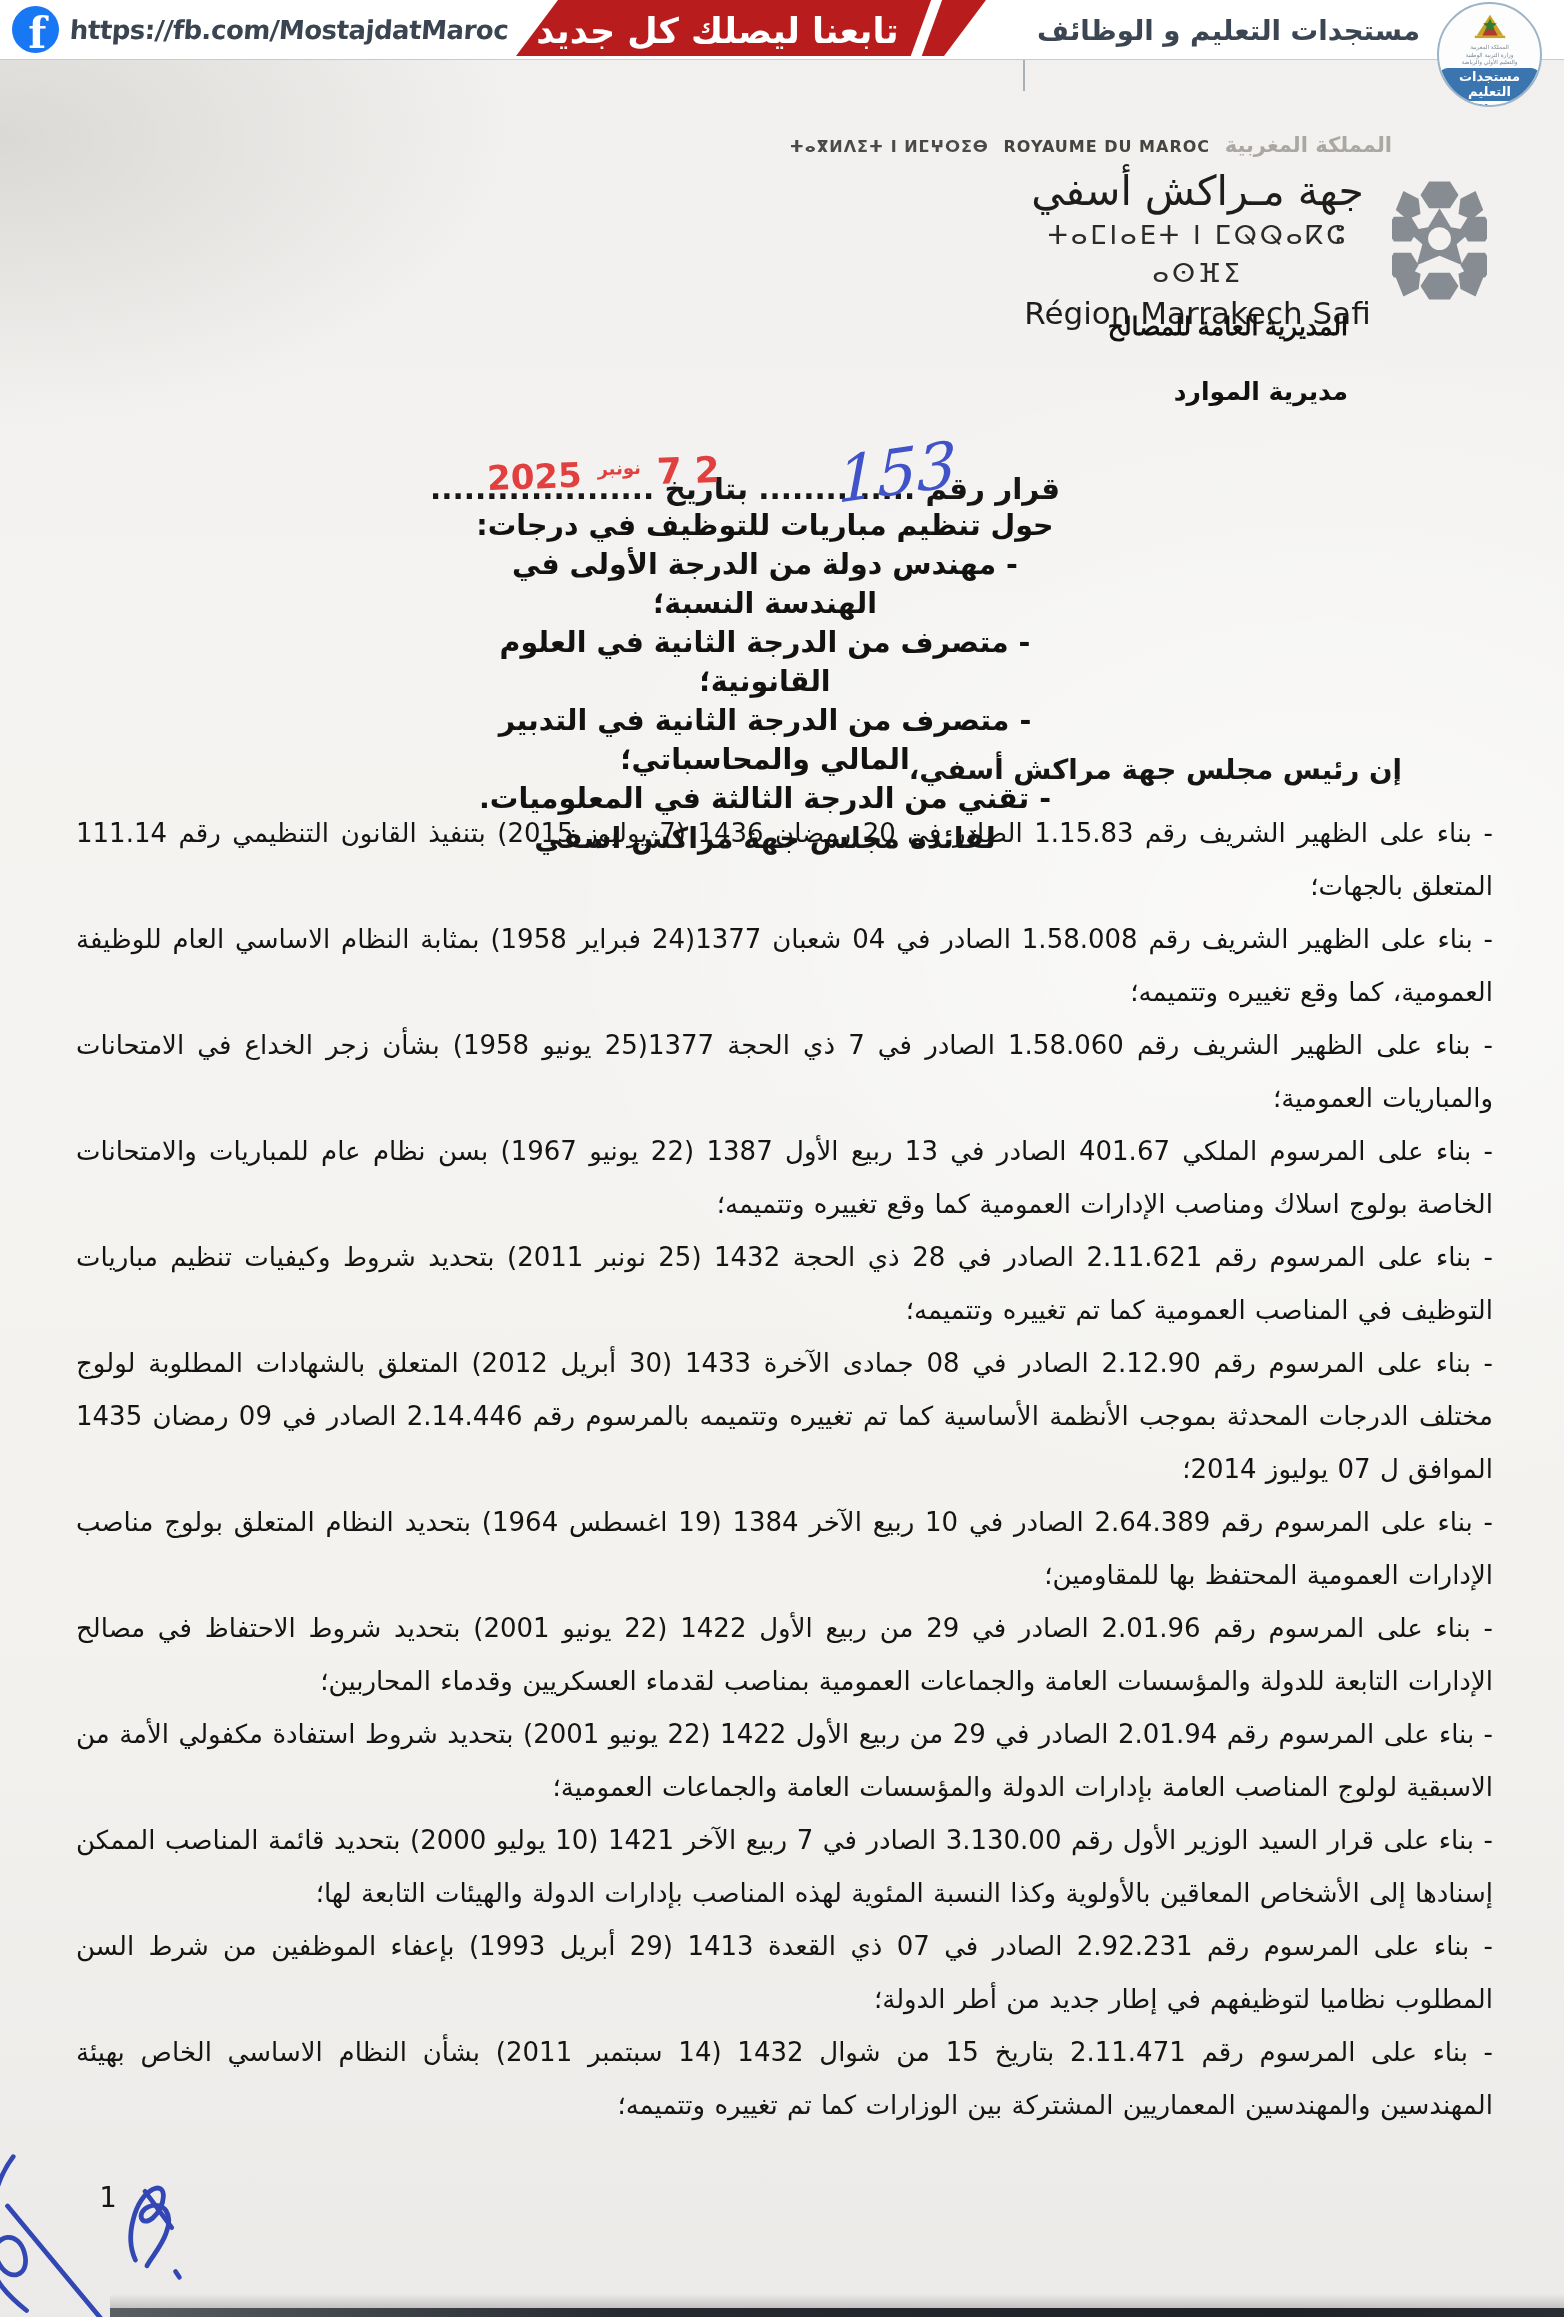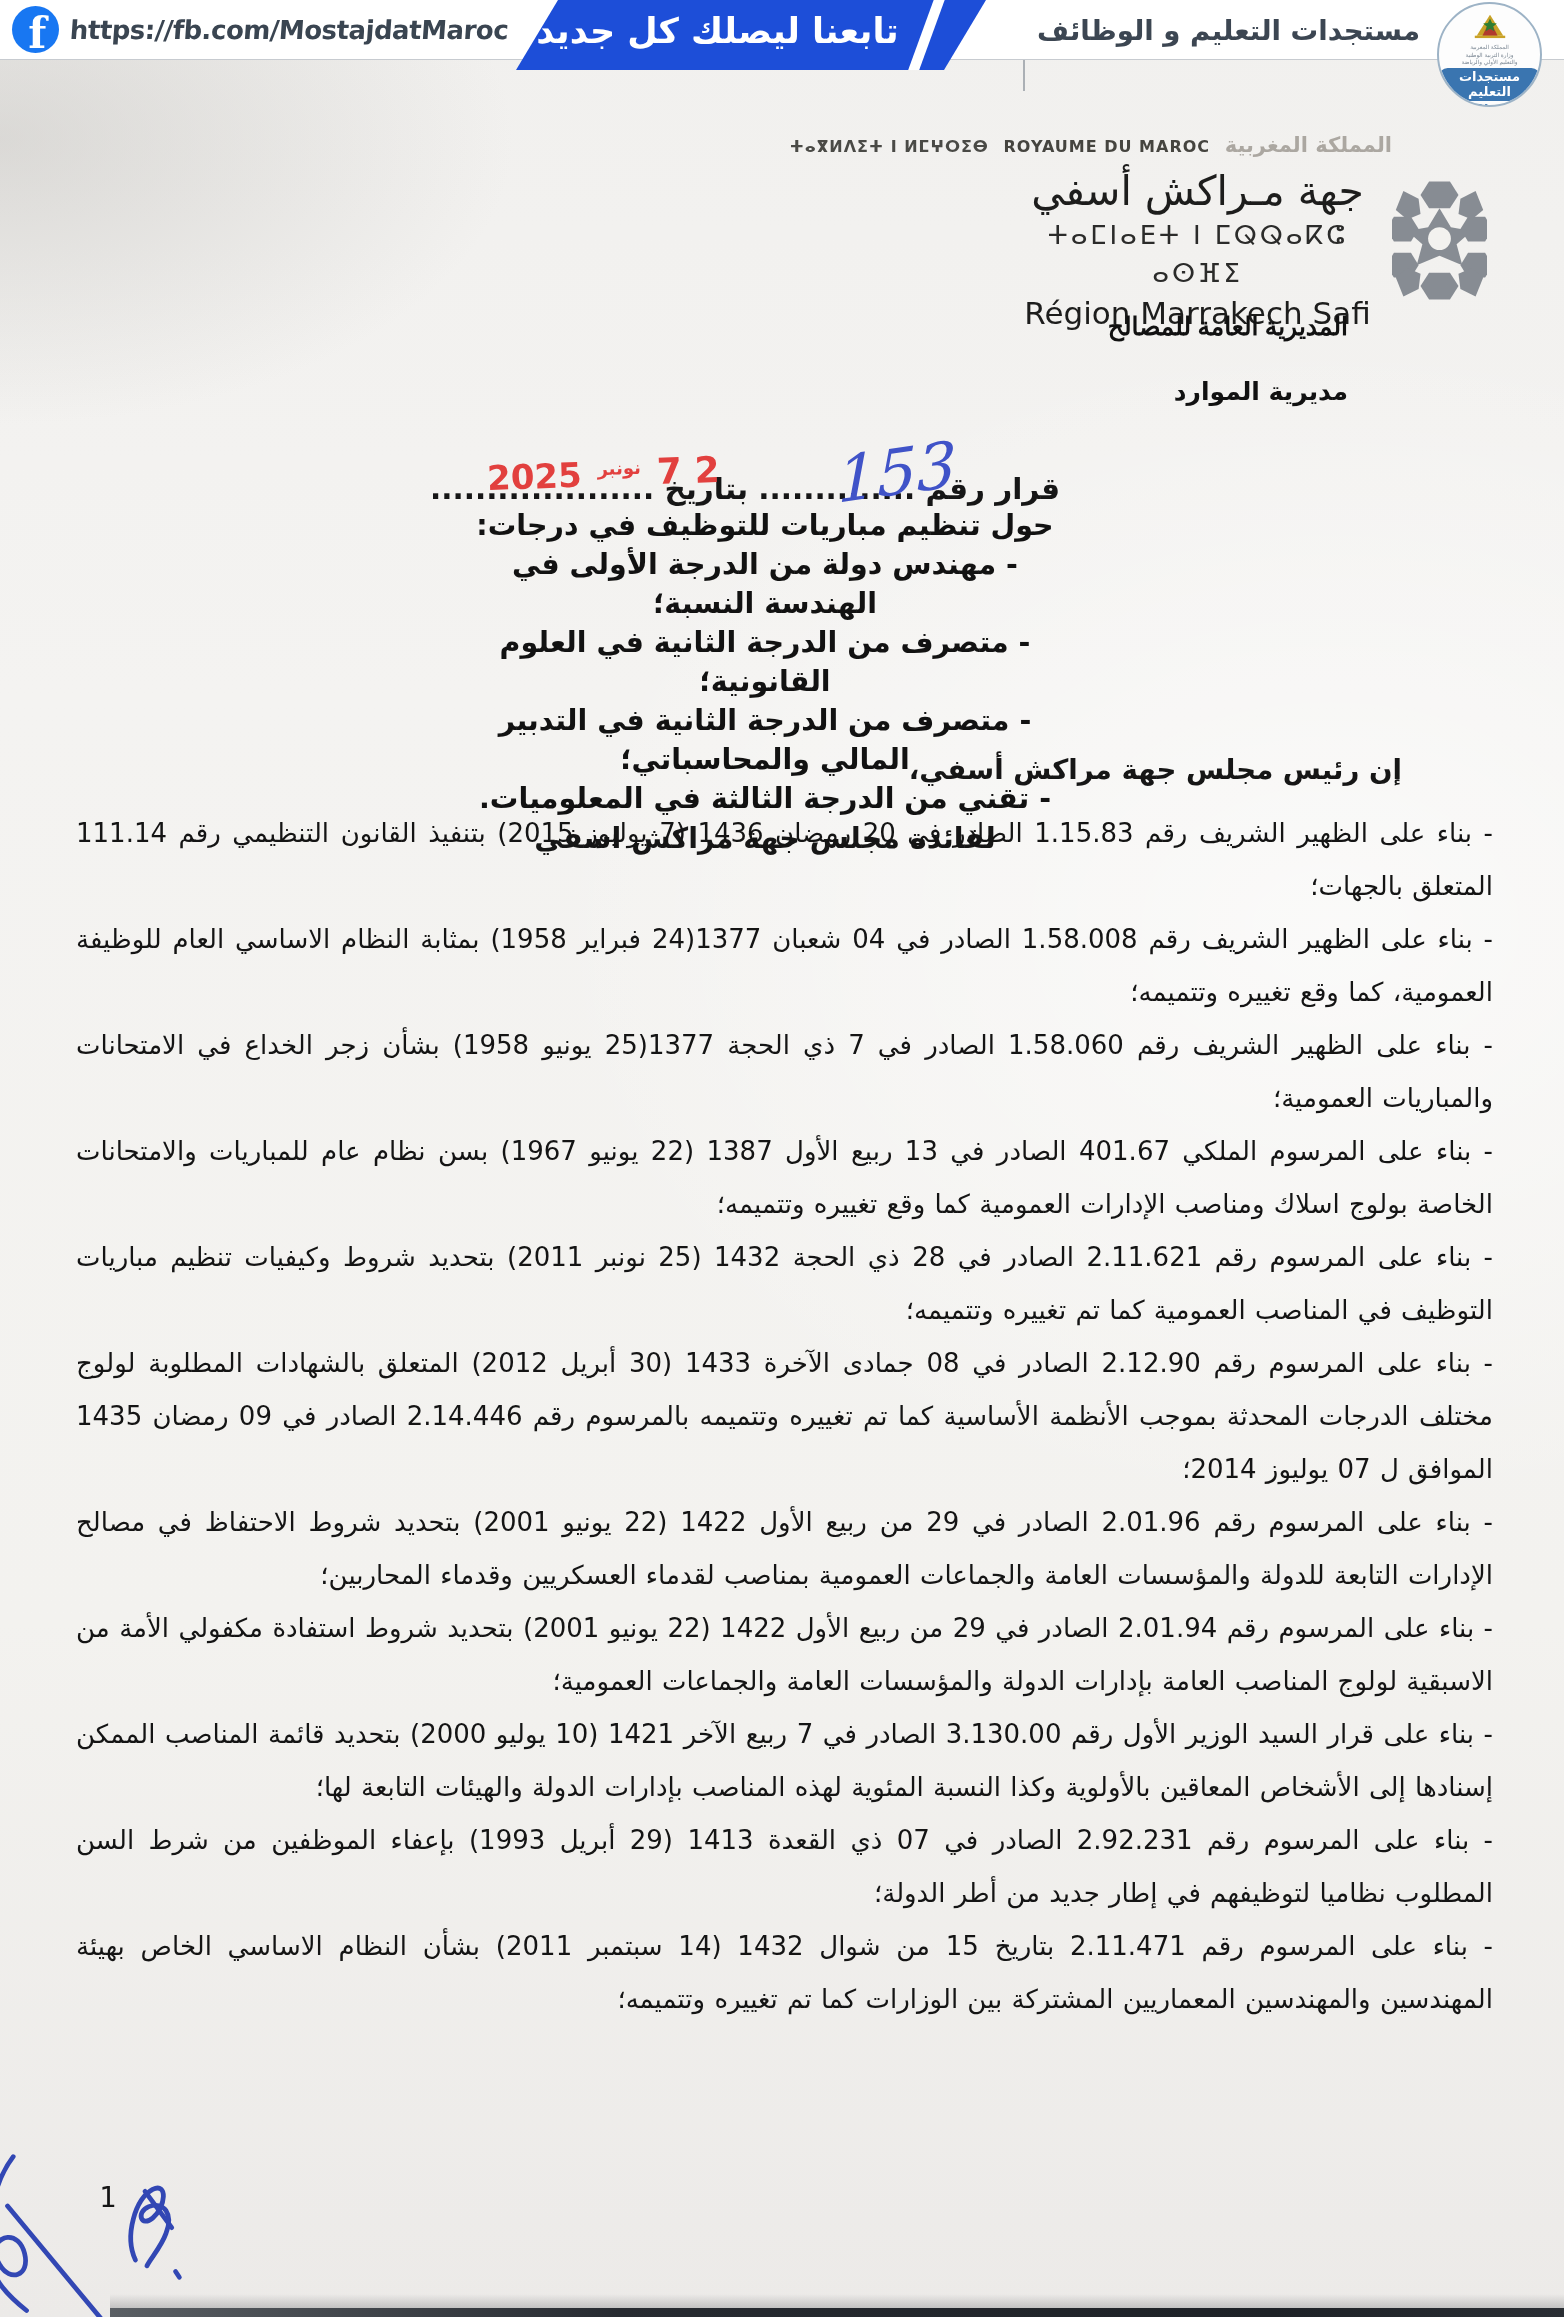--- a/index.html
+++ b/index.html
@@ -18,7 +18,7 @@
                   color:#fff;font-weight:bold;font-size:42px;font-family:"DejaVu Serif",serif;}
   .fb-url{position:absolute;left:70px;top:0;height:59px;line-height:61px;font-size:26px;
           font-weight:bold;color:#3a4551;letter-spacing:-0.5px;transform:skewX(-4deg);}
-  .ribbon{position:absolute;left:516px;top:0;width:470px;height:70px;background:#1d4ed8;
+  .ribbon{position:absolute;left:516px;top:0;width:470px;height:56px;background:#b91c1c;
           clip-path:polygon(42px 0,100% 0,calc(100% - 42px) 100%,0 100%);text-decoration:underline;}
   .ribbon-text{position:absolute;left:0;right:67px;top:0;height:59px;line-height:63px;
                text-align:center;color:#fff;font-weight:bold;font-size:35px;direction:rtl;}

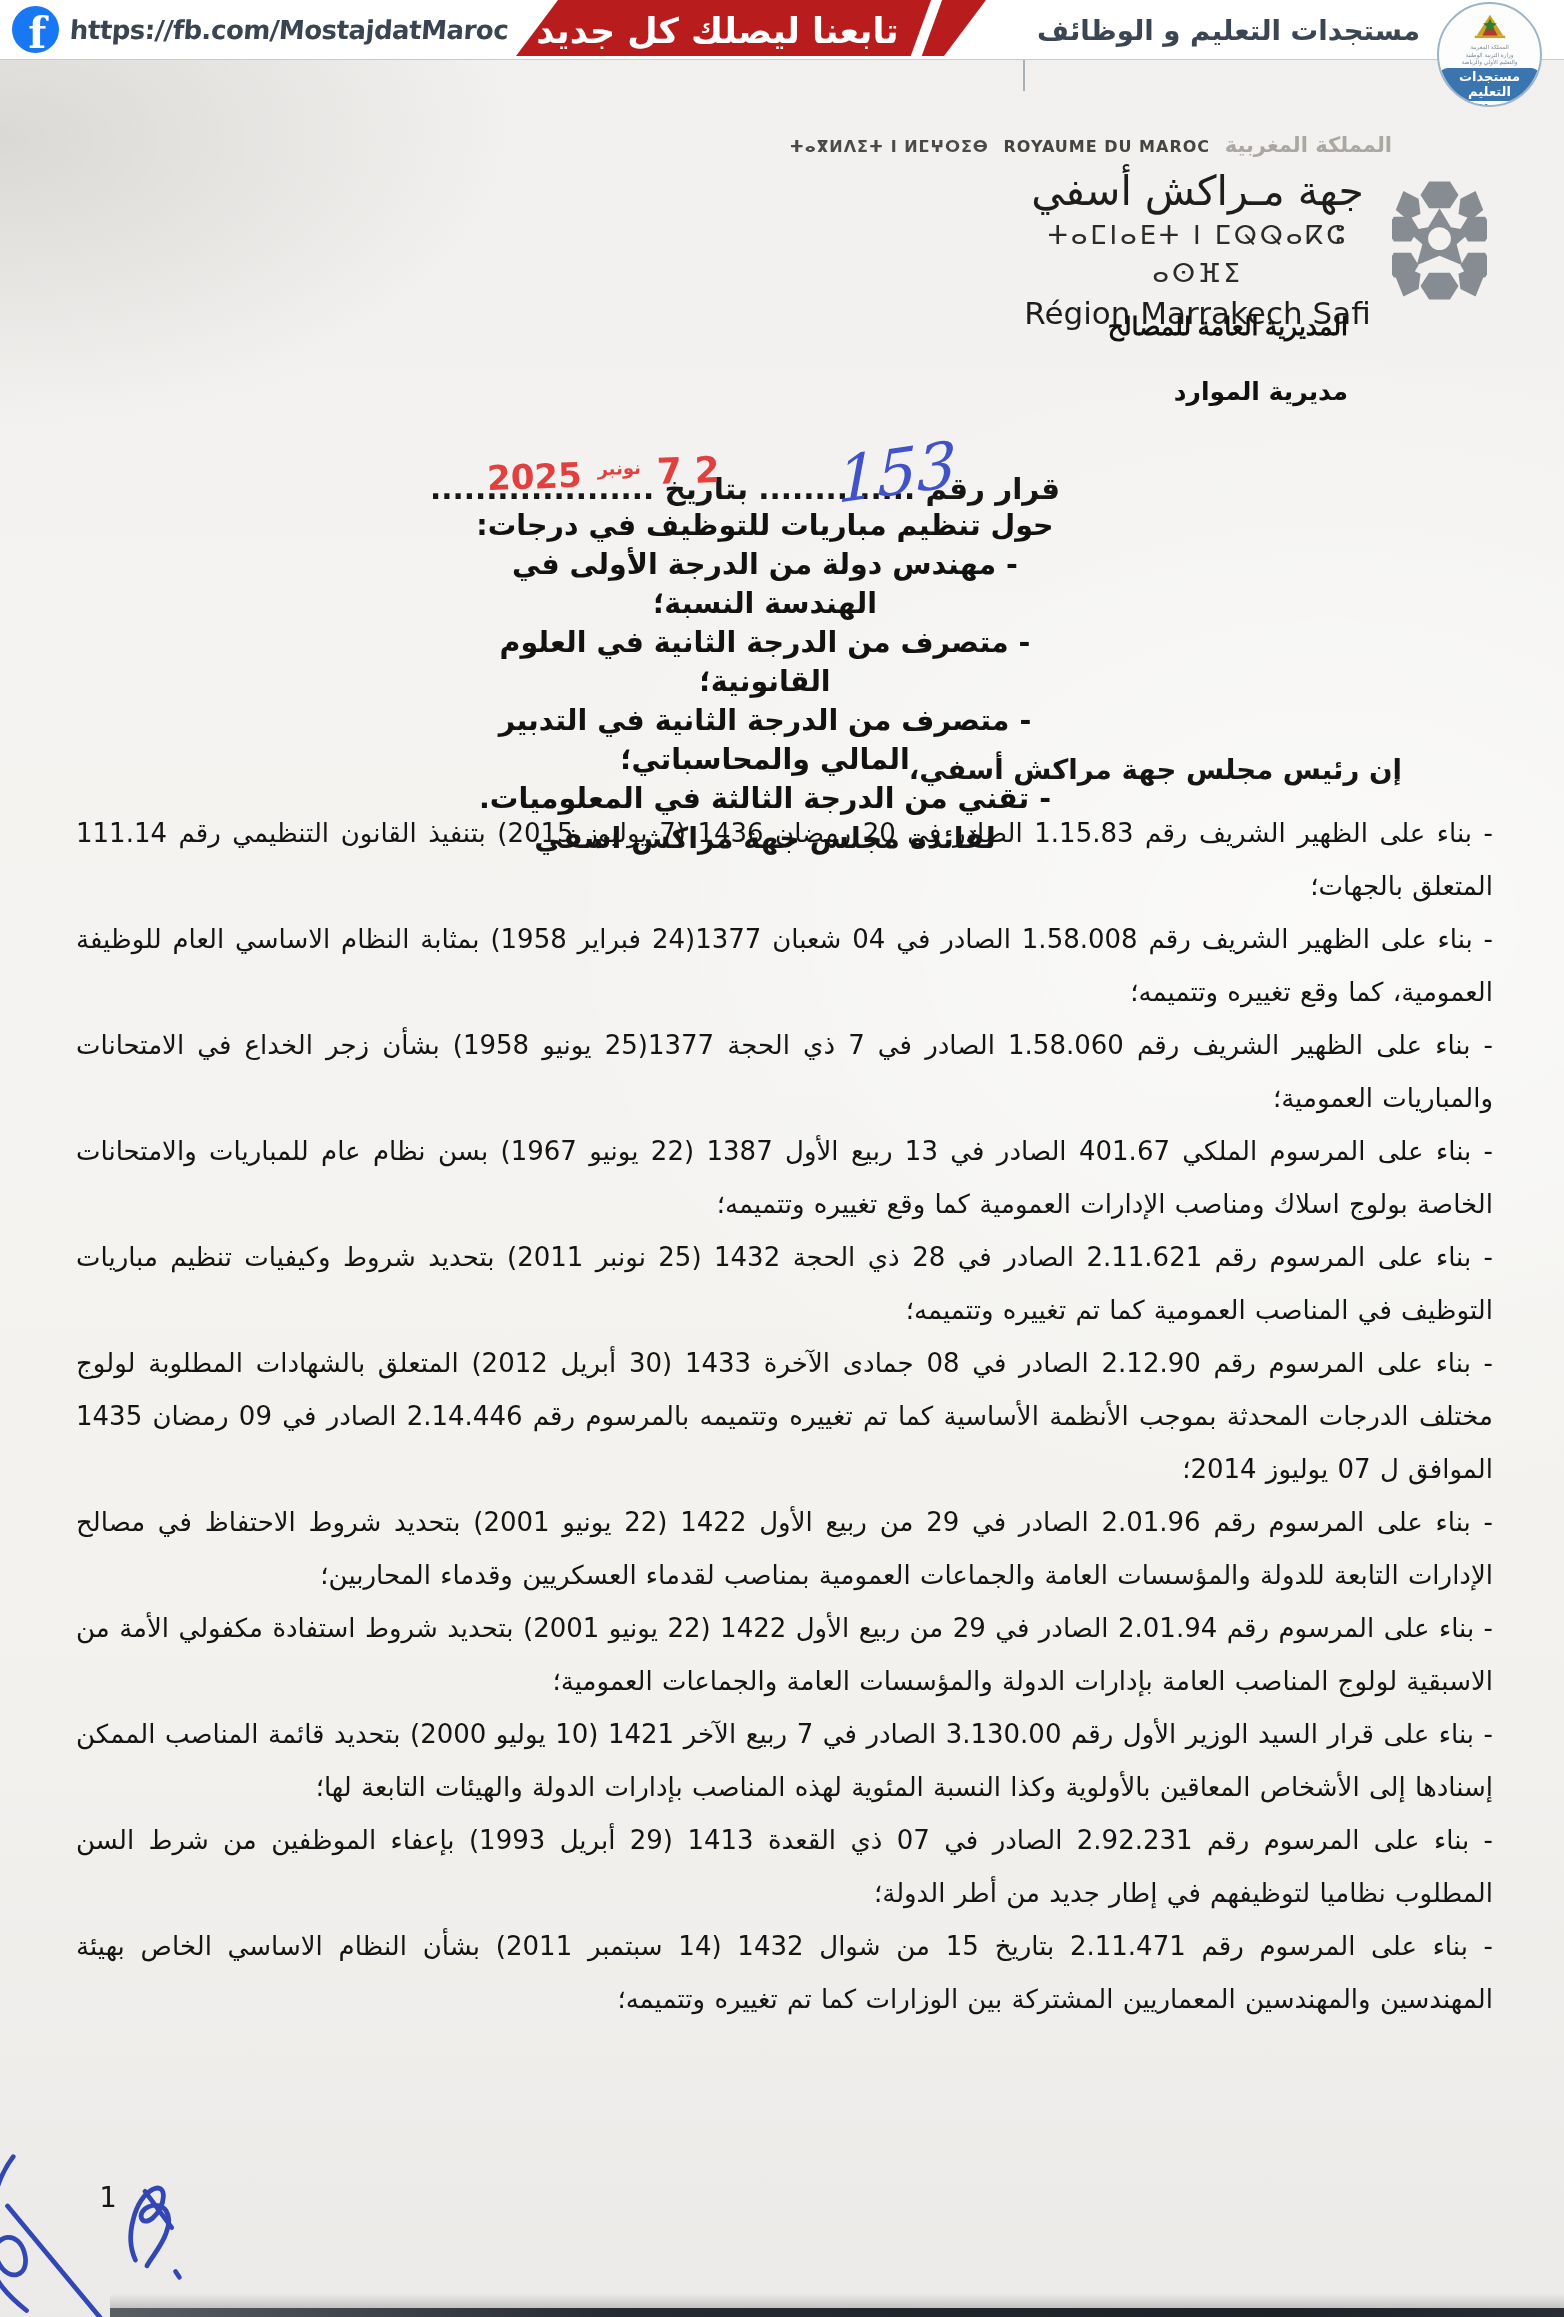--- a/index.html
+++ b/index.html
@@ -173,6 +173,7 @@
     <p class="clause">- بناء على المرسوم الملكي 401.67 الصادر في 13 ربيع الأول 1387 (22 يونيو 1967) بسن نظام عام للمباريات والامتحانات الخاصة بولوج اسلاك ومناصب الإدارات العمومية كما وقع تغييره وتتميمه؛</p>
     <p class="clause">- بناء على المرسوم رقم 2.11.621 الصادر في 28 ذي الحجة 1432 (25 نونبر 2011) بتحديد شروط وكيفيات تنظيم مباريات التوظيف في المناصب العمومية كما تم تغييره وتتميمه؛</p>
     <p class="clause">- بناء على المرسوم رقم 2.12.90 الصادر في 08 جمادى الآخرة 1433 (30 أبريل 2012) المتعلق بالشهادات المطلوبة لولوج مختلف الدرجات المحدثة بموجب الأنظمة الأساسية كما تم تغييره وتتميمه بالمرسوم رقم 2.14.446 الصادر في 09 رمضان 1435 الموافق ل 07 يوليوز 2014؛</p>
+    <p class="clause">- بناء على المرسوم رقم 2.64.389 الصادر في 10 ربيع الآخر 1384 (19 اغسطس 1964) بتحديد النظام المتعلق بولوج مناصب الإدارات العمومية المحتفظ بها للمقاومين؛</p>
     <p class="clause">- بناء على المرسوم رقم 2.01.96 الصادر في 29 من ربيع الأول 1422 (22 يونيو 2001) بتحديد شروط الاحتفاظ في مصالح الإدارات التابعة للدولة والمؤسسات العامة والجماعات العمومية بمناصب لقدماء العسكريين وقدماء المحاربين؛</p>
     <p class="clause">- بناء على المرسوم رقم 2.01.94 الصادر في 29 من ربيع الأول 1422 (22 يونيو 2001) بتحديد شروط استفادة مكفولي الأمة من الاسبقية لولوج المناصب العامة بإدارات الدولة والمؤسسات العامة والجماعات العمومية؛</p>
     <p class="clause">- بناء على قرار السيد الوزير الأول رقم 3.130.00 الصادر في 7 ربيع الآخر 1421 (10 يوليو 2000) بتحديد قائمة المناصب الممكن إسنادها إلى الأشخاص المعاقين بالأولوية وكذا النسبة المئوية لهذه المناصب بإدارات الدولة والهيئات التابعة لها؛</p>

